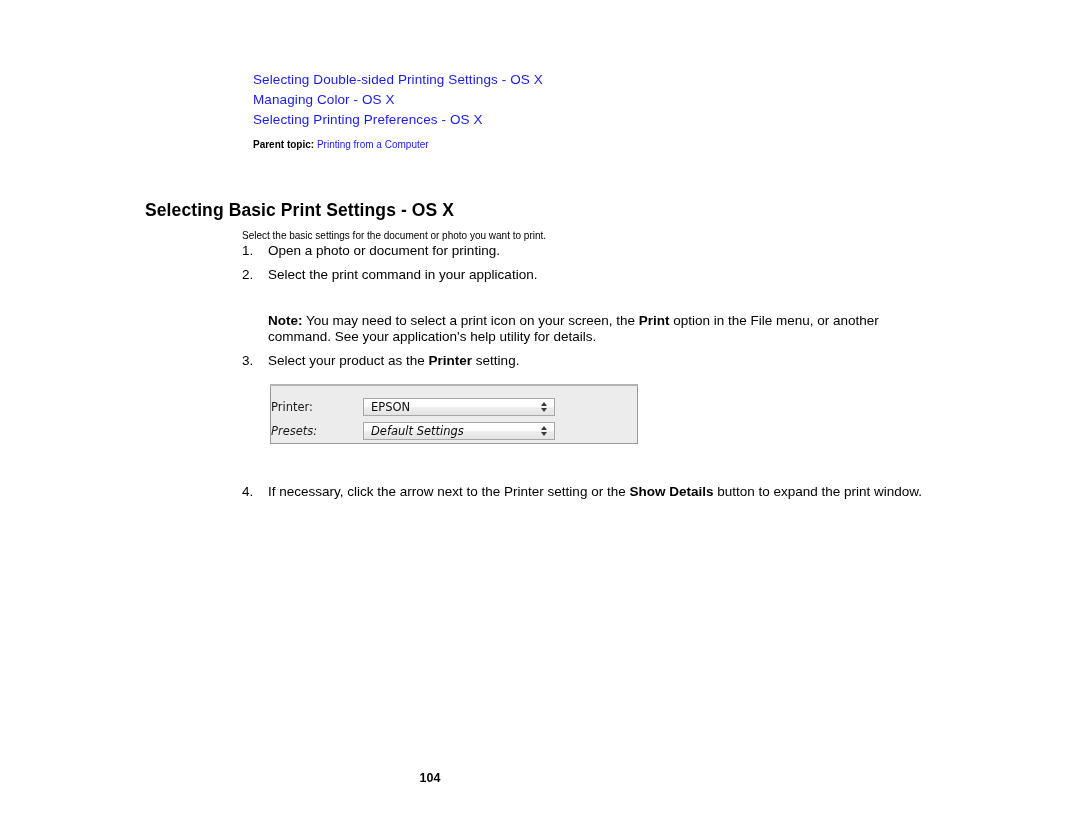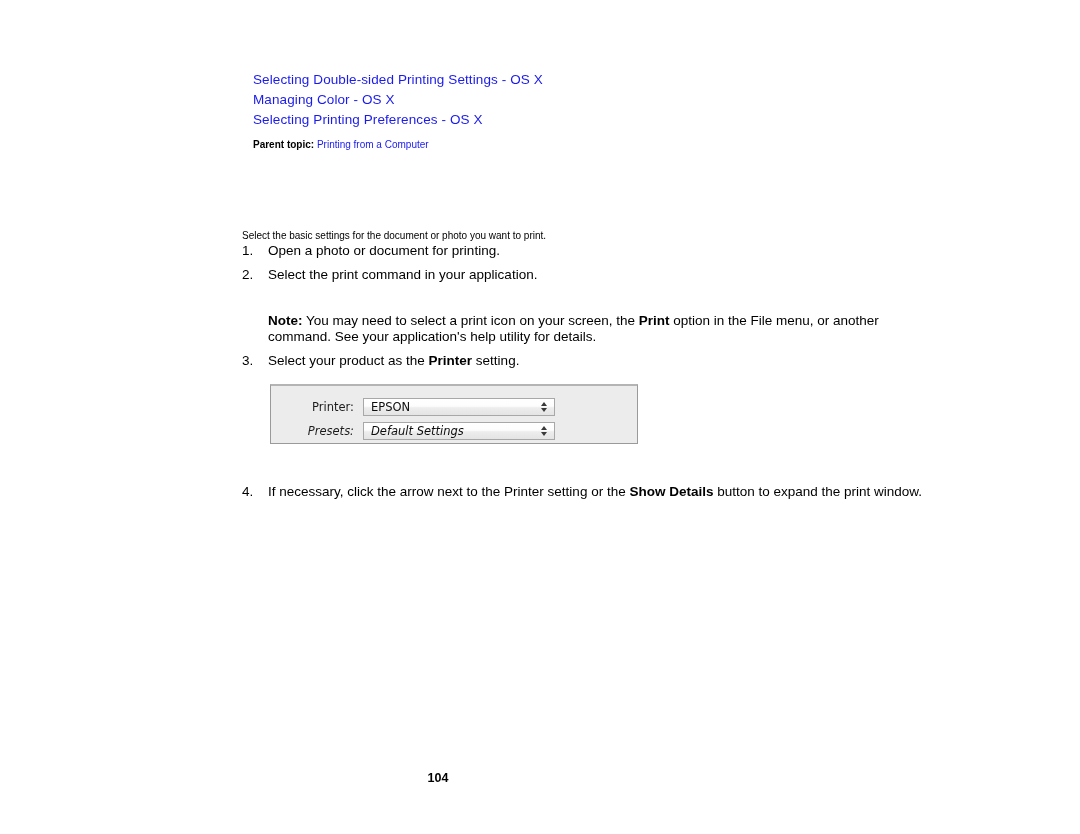--- a/index.html
+++ b/index.html
@@ -233,6 +233,7 @@
     </div>
   </div>
 
+  <h1 class="section-heading">Selecting Basic Print Settings - OS X</h1>
 
   <p class="intro">Select the basic settings for the document or photo you want to print.</p>
 

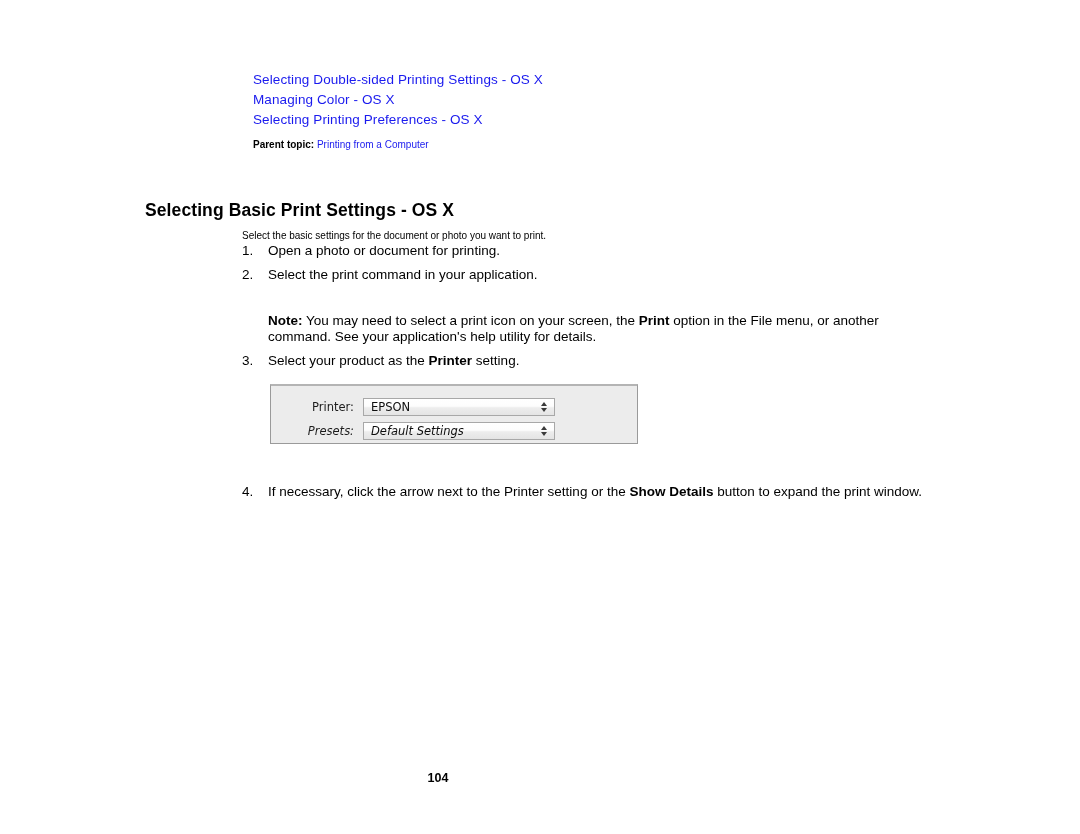--- a/index.html
+++ b/index.html
@@ -154,7 +154,6 @@
 
   .dialog-label {
     width: 92px;
-    text-align: right;
     padding-right: 9px;
     font-size: 11.5px;
     color: #1c1c1c;

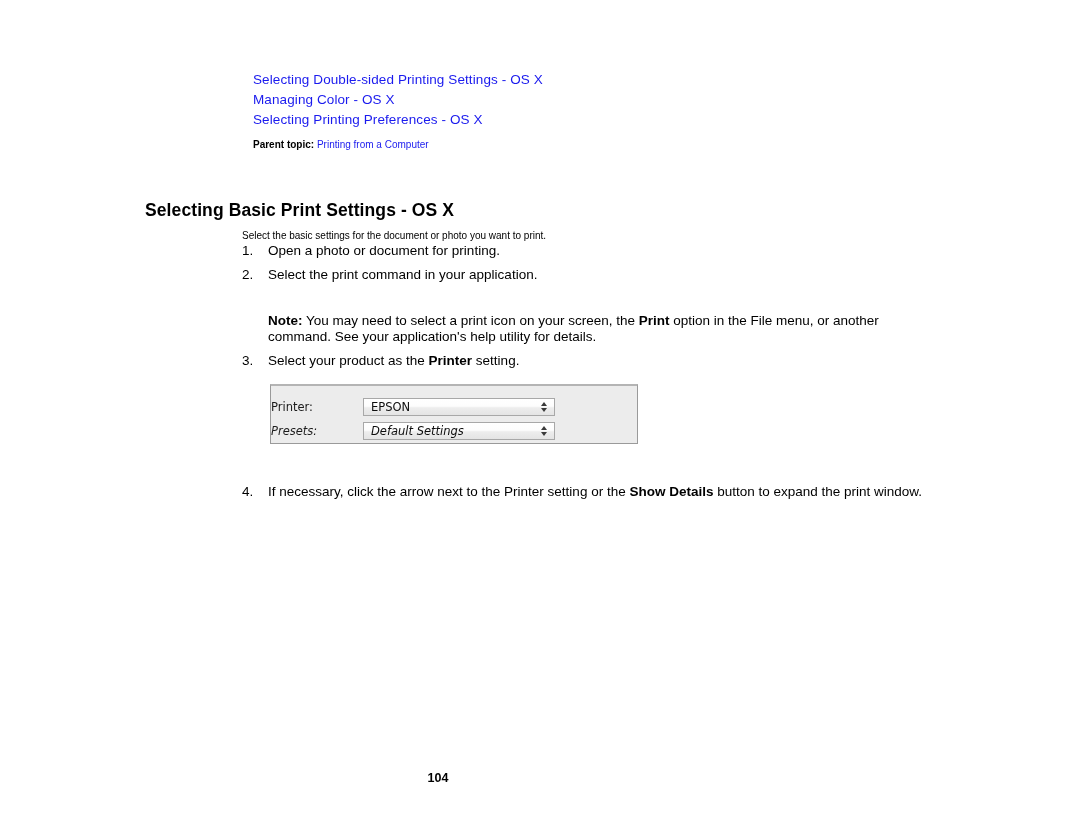--- a/index.html
+++ b/index.html
@@ -207,7 +207,7 @@
   
   .page-number {
     position: absolute;
-    left: 8px;
+    left: 0;
     top: 771px;
     width: 860px;
     text-align: center;

